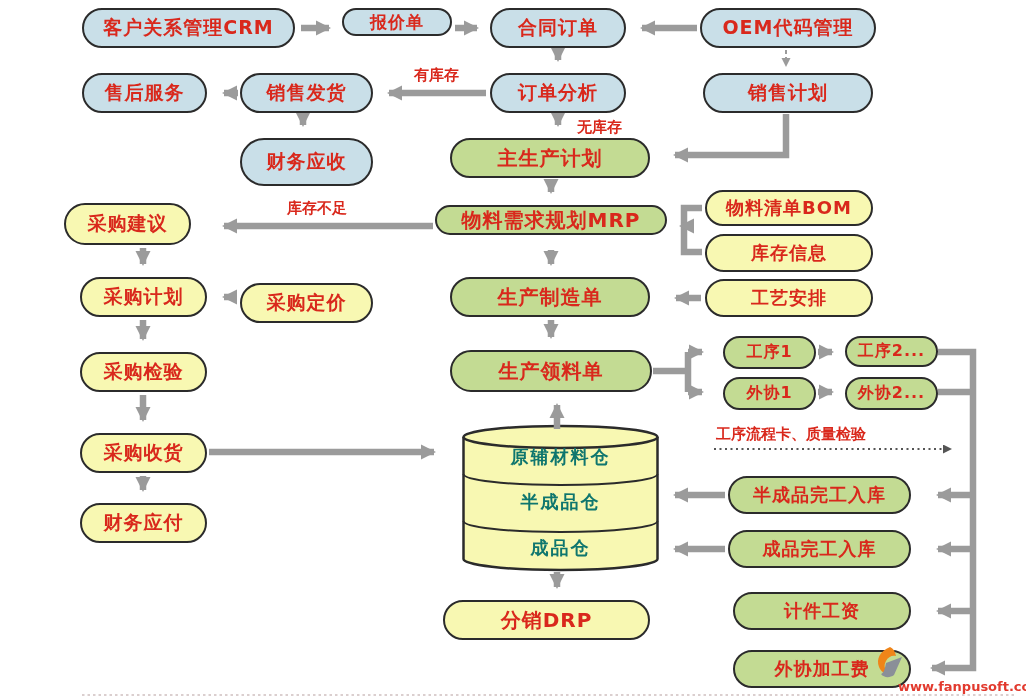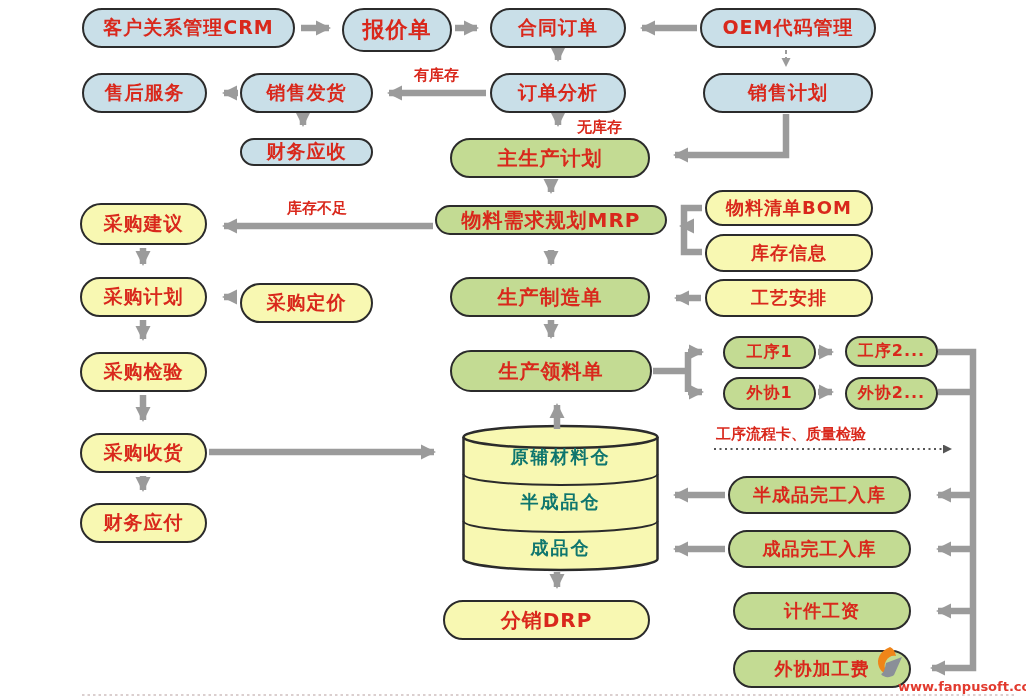--- a/index.html
+++ b/index.html
@@ -95,7 +95,7 @@
 
   <div id="nodes">
       <div class="node blue" style="left: 82px; top: 8px; width: 213px; height: 40px; font-size: 19px;">客户关系管理CRM</div>
-      <div class="node blue" style="left: 342px; top: 8px; width: 110px; height: 44px; font-size: 22px;">报价单</div>
+      <div class="node blue" style="left: 342px; top: 8px; width: 110px; height: 28px; font-size: 17px;">报价单</div>
       <div class="node blue" style="left: 490px; top: 8px; width: 136px; height: 40px; font-size: 19px;">合同订单</div>
       <div class="node blue" style="left: 700px; top: 8px; width: 176px; height: 40px; font-size: 19px;">OEM代码管理</div>
       <div class="node blue" style="left: 82px; top: 73px; width: 125px; height: 40px; font-size: 19px;">售后服务</div>

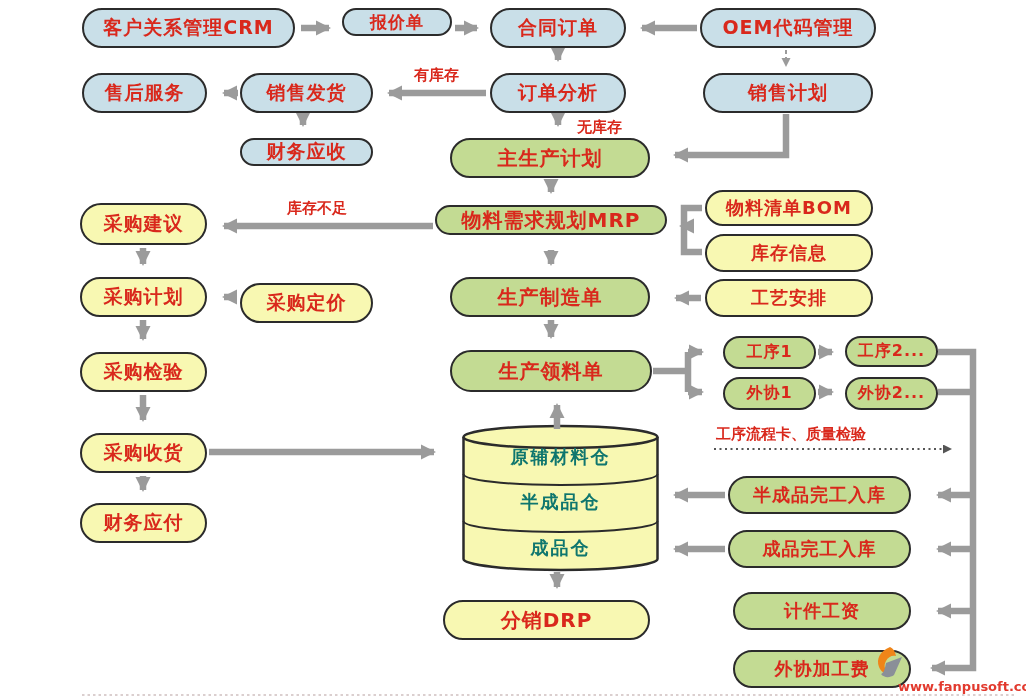--- a/index.html
+++ b/index.html
@@ -102,7 +102,7 @@
       <div class="node blue" style="left: 240px; top: 73px; width: 133px; height: 40px; font-size: 19px;">销售发货</div>
       <div class="node blue" style="left: 490px; top: 73px; width: 136px; height: 40px; font-size: 19px;">订单分析</div>
       <div class="node blue" style="left: 703px; top: 73px; width: 170px; height: 40px; font-size: 19px;">销售计划</div>
-      <div class="node blue" style="left: 240px; top: 138px; width: 133px; height: 28px; font-size: 19px;">财务应收</div>
+      <div class="node blue" style="left: 240px; top: 138px; width: 133px; height: 48px; font-size: 19px;">财务应收</div>
       <div class="node green" style="left: 450px; top: 138px; width: 200px; height: 40px; font-size: 20px;">主生产计划</div>
       <div class="node green" style="left: 435px; top: 205px; width: 232px; height: 30px; font-size: 20px;">物料需求规划MRP</div>
       <div class="node green" style="left: 450px; top: 277px; width: 200px; height: 40px; font-size: 20px;">生产制造单</div>

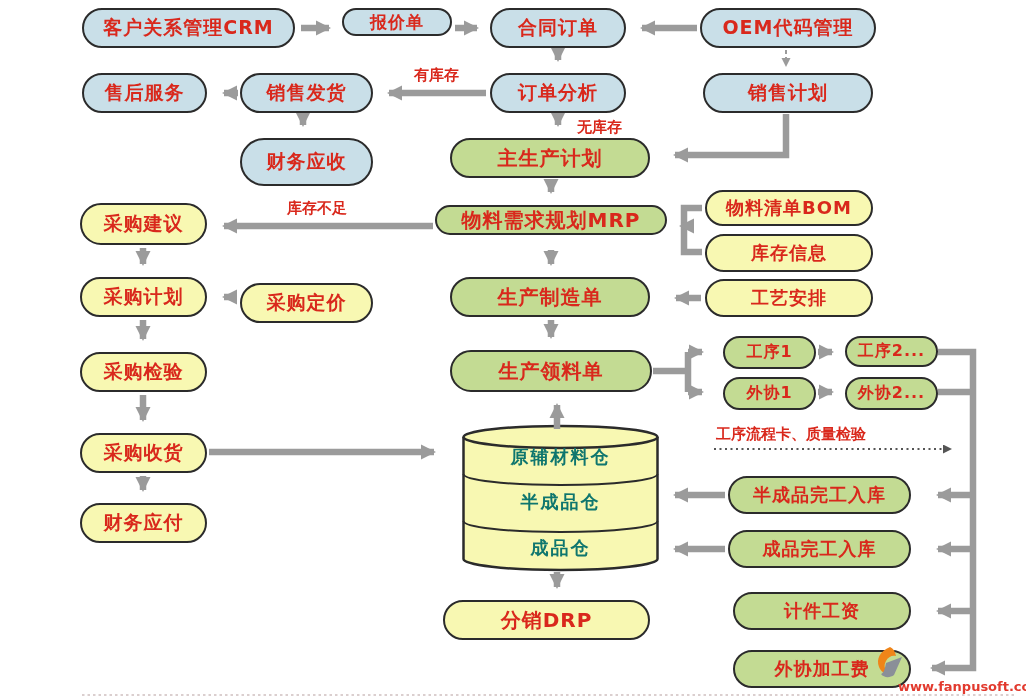--- a/index.html
+++ b/index.html
@@ -115,7 +115,7 @@
       <div class="node green" style="left: 728px; top: 530px; width: 183px; height: 38px; font-size: 18px;">成品完工入库</div>
       <div class="node green" style="left: 733px; top: 592px; width: 178px; height: 38px; font-size: 18px;">计件工资</div>
       <div class="node green" style="left: 733px; top: 650px; width: 178px; height: 38px; font-size: 18px;">外协加工费</div>
-      <div class="node yellow" style="left: 80px; top: 203px; width: 127px; height: 42px; font-size: 19px;">采购建议</div>
+      <div class="node yellow" style="left: 64px; top: 203px; width: 127px; height: 42px; font-size: 19px;">采购建议</div>
       <div class="node yellow" style="left: 80px; top: 277px; width: 127px; height: 40px; font-size: 19px;">采购计划</div>
       <div class="node yellow" style="left: 240px; top: 277px; width: 133px; height: 40px; font-size: 19px; margin-top: 6px;">采购定价</div>
       <div class="node yellow" style="left: 80px; top: 352px; width: 127px; height: 40px; font-size: 19px;">采购检验</div>

